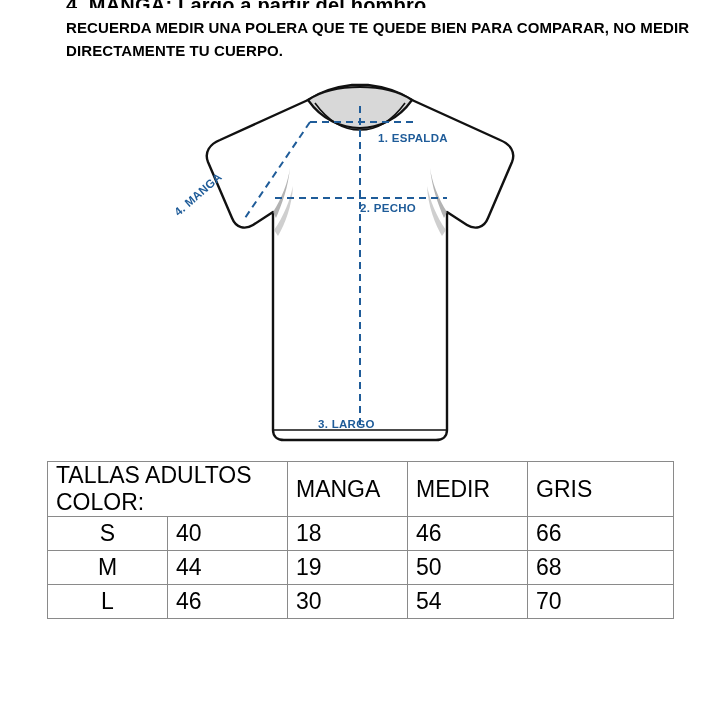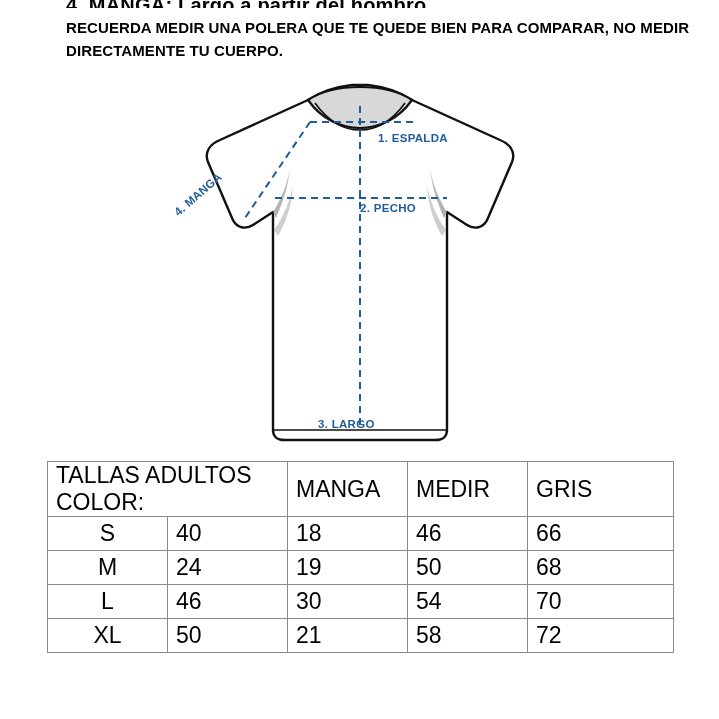--- a/index.html
+++ b/index.html
@@ -169,7 +169,7 @@
     </tr>
     <tr class="data-row">
       <td class="sizecell">M</td>
-      <td class="num">24</td>
+      <td class="num">44</td>
       <td class="num">19</td>
       <td class="num">50</td>
       <td class="num">68</td>

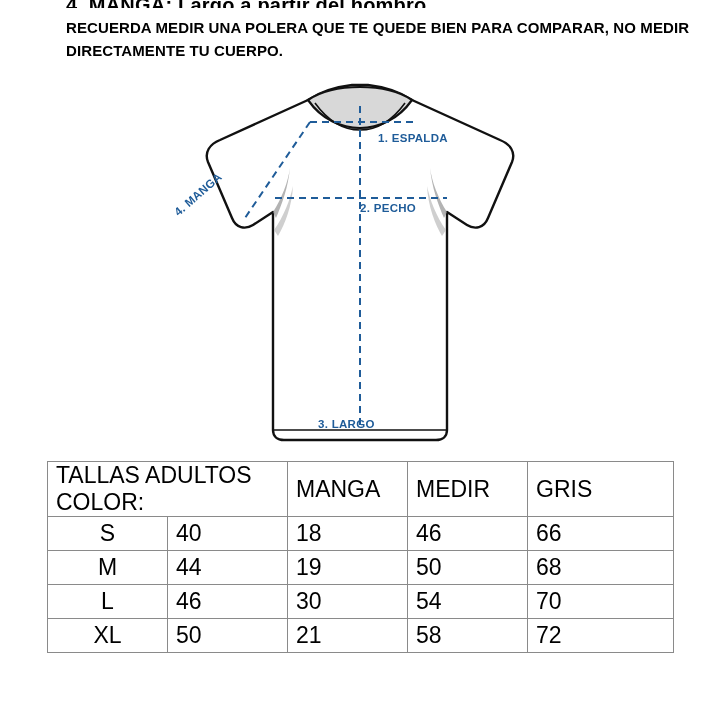--- a/index.html
+++ b/index.html
@@ -181,13 +181,6 @@
       <td class="num">54</td>
       <td class="num">70</td>
     </tr>
-    <tr class="data-row">
-      <td class="sizecell">XL</td>
-      <td class="num">50</td>
-      <td class="num">21</td>
-      <td class="num">58</td>
-      <td class="num">72</td>
-    </tr>
   </tbody>
 </table>
 

